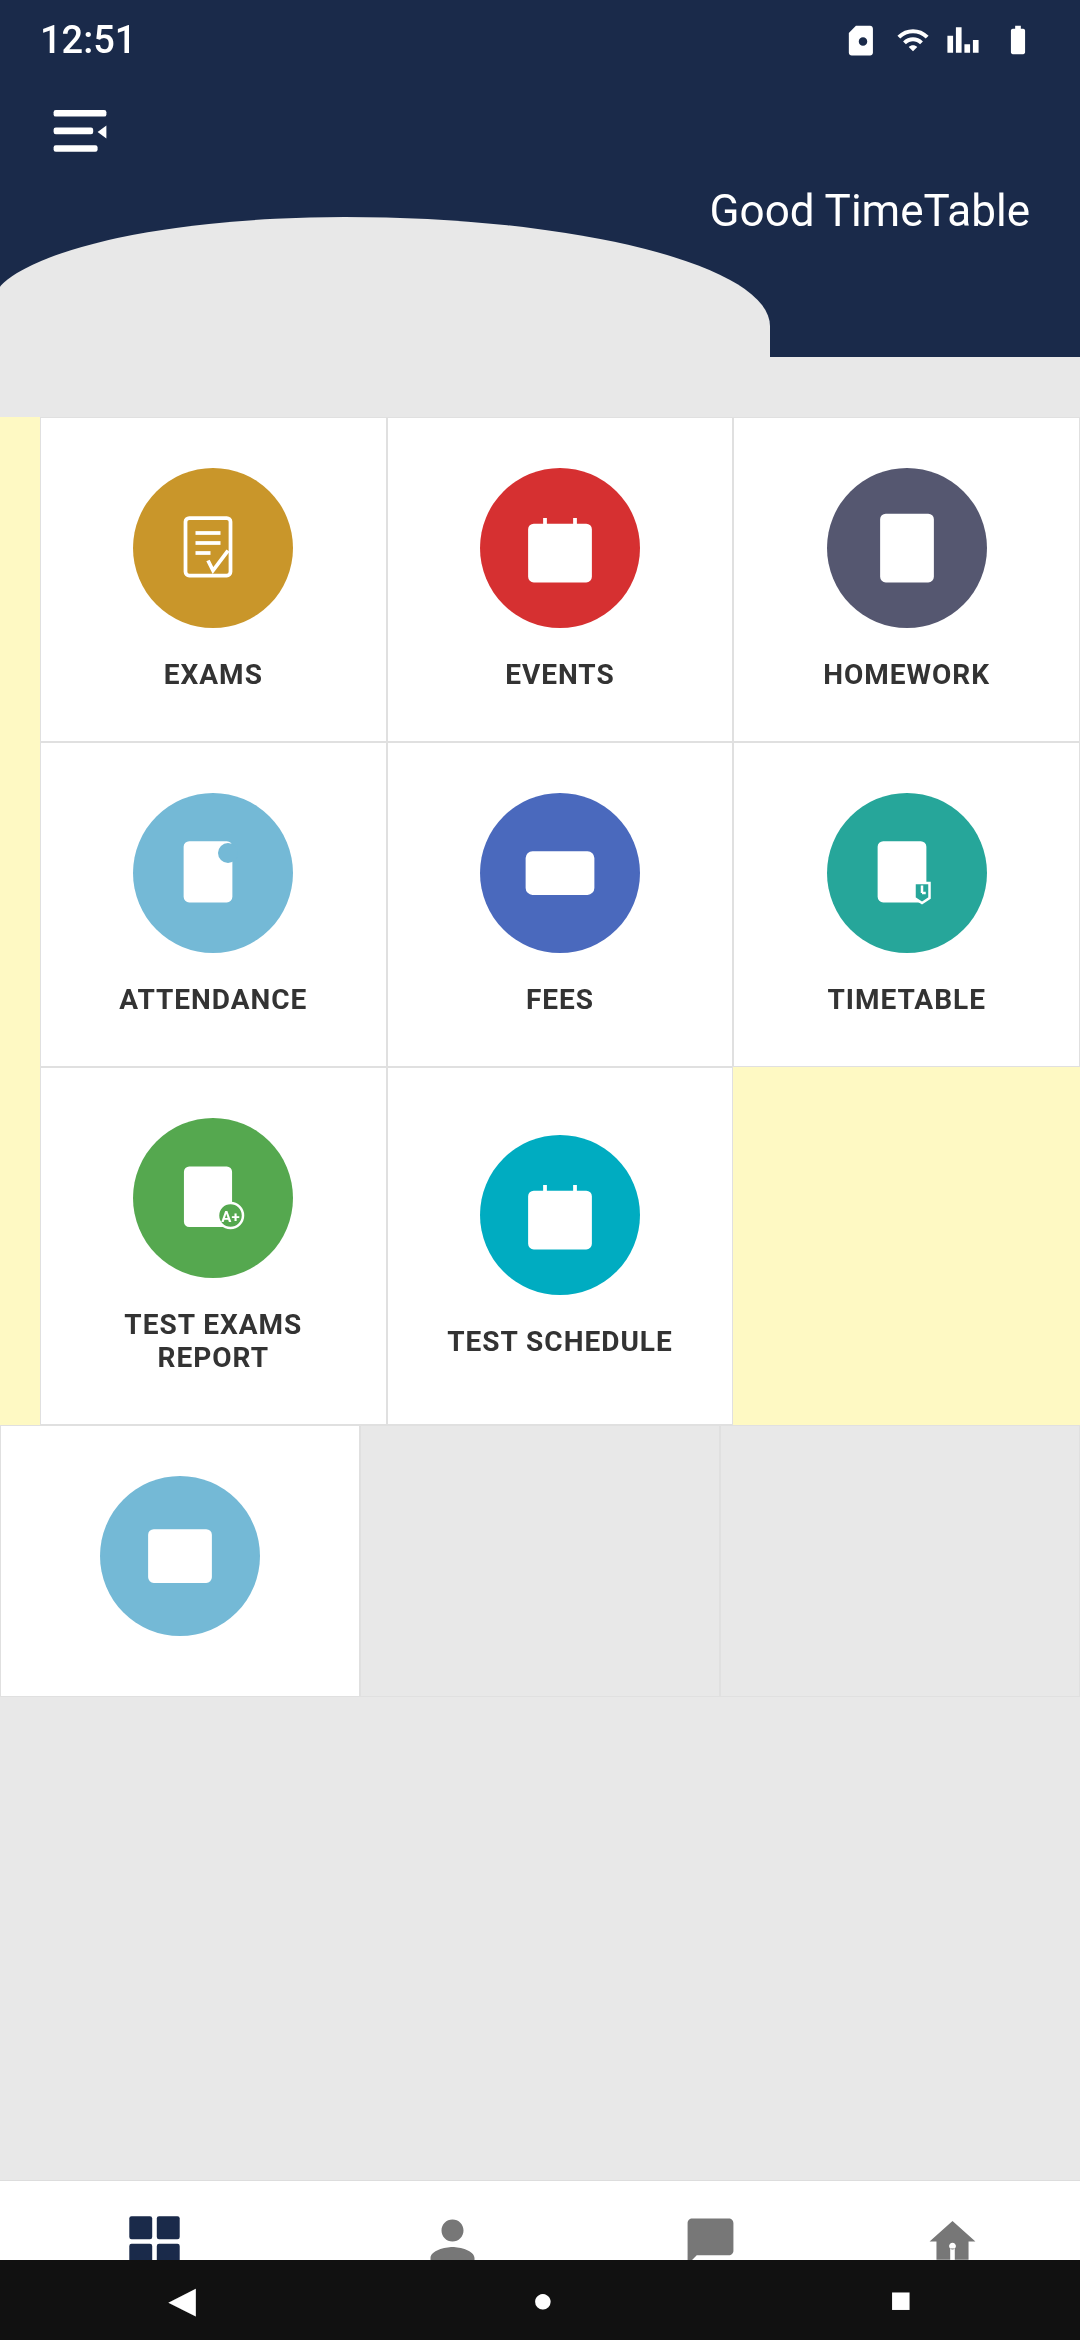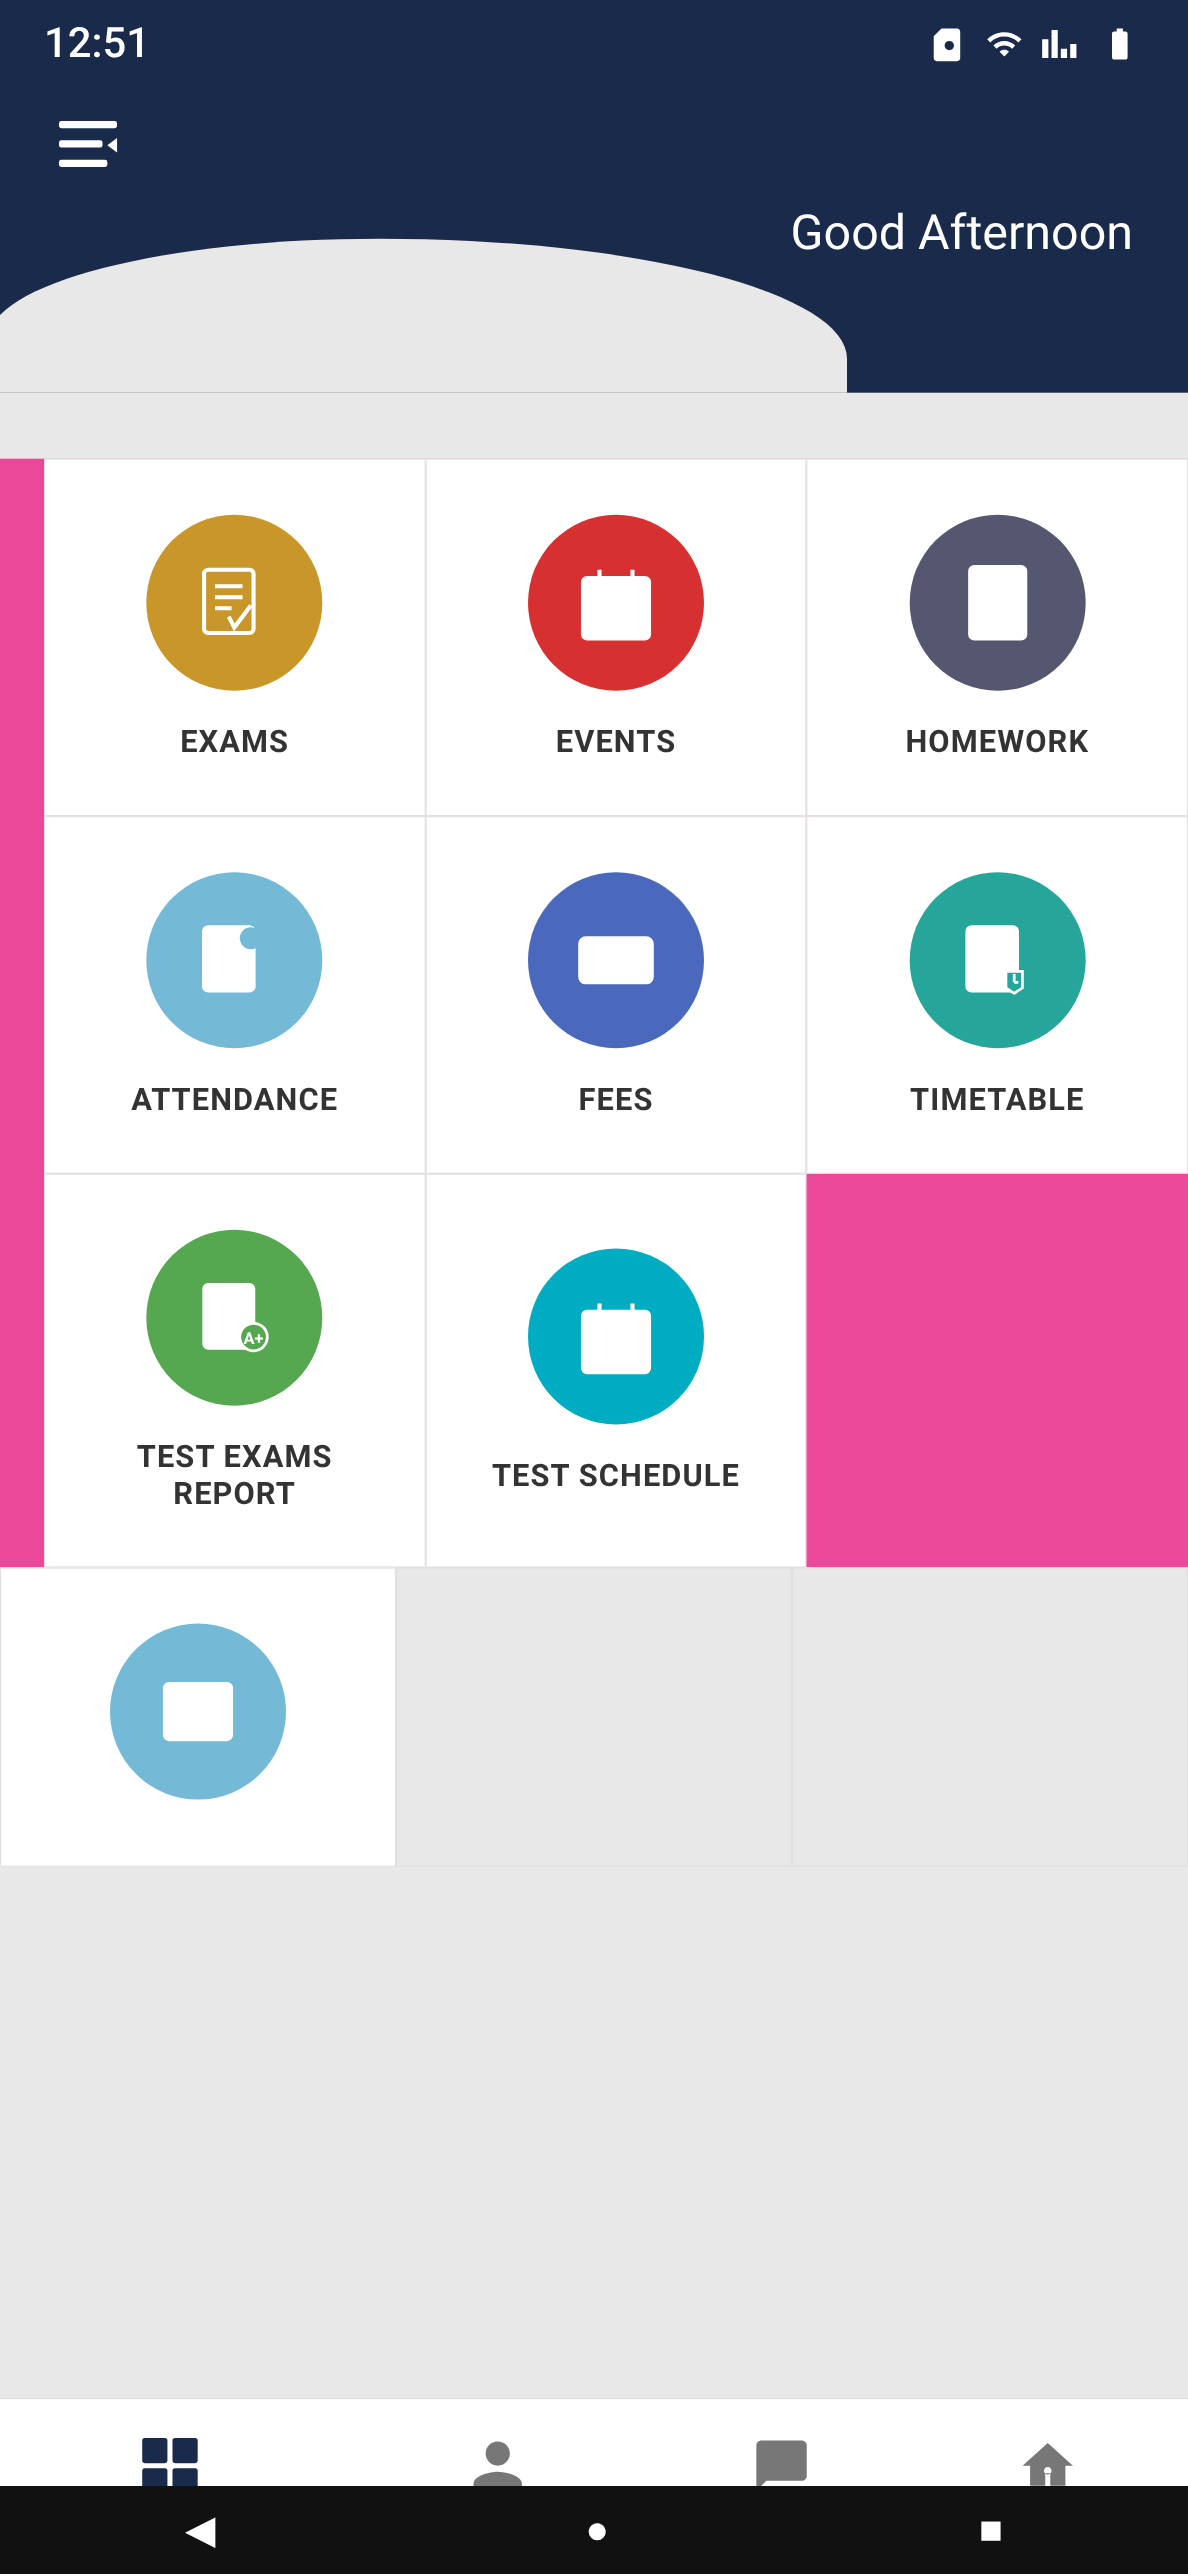--- a/index.html
+++ b/index.html
@@ -243,7 +243,7 @@
     </svg>
   </div>
   <div class="greeting-text">
-    <div class="good-afternoon">Good Afternoon</div>
+    <div class="good-afternoon">Good TimeTable</div>
   </div>
 </div>
 

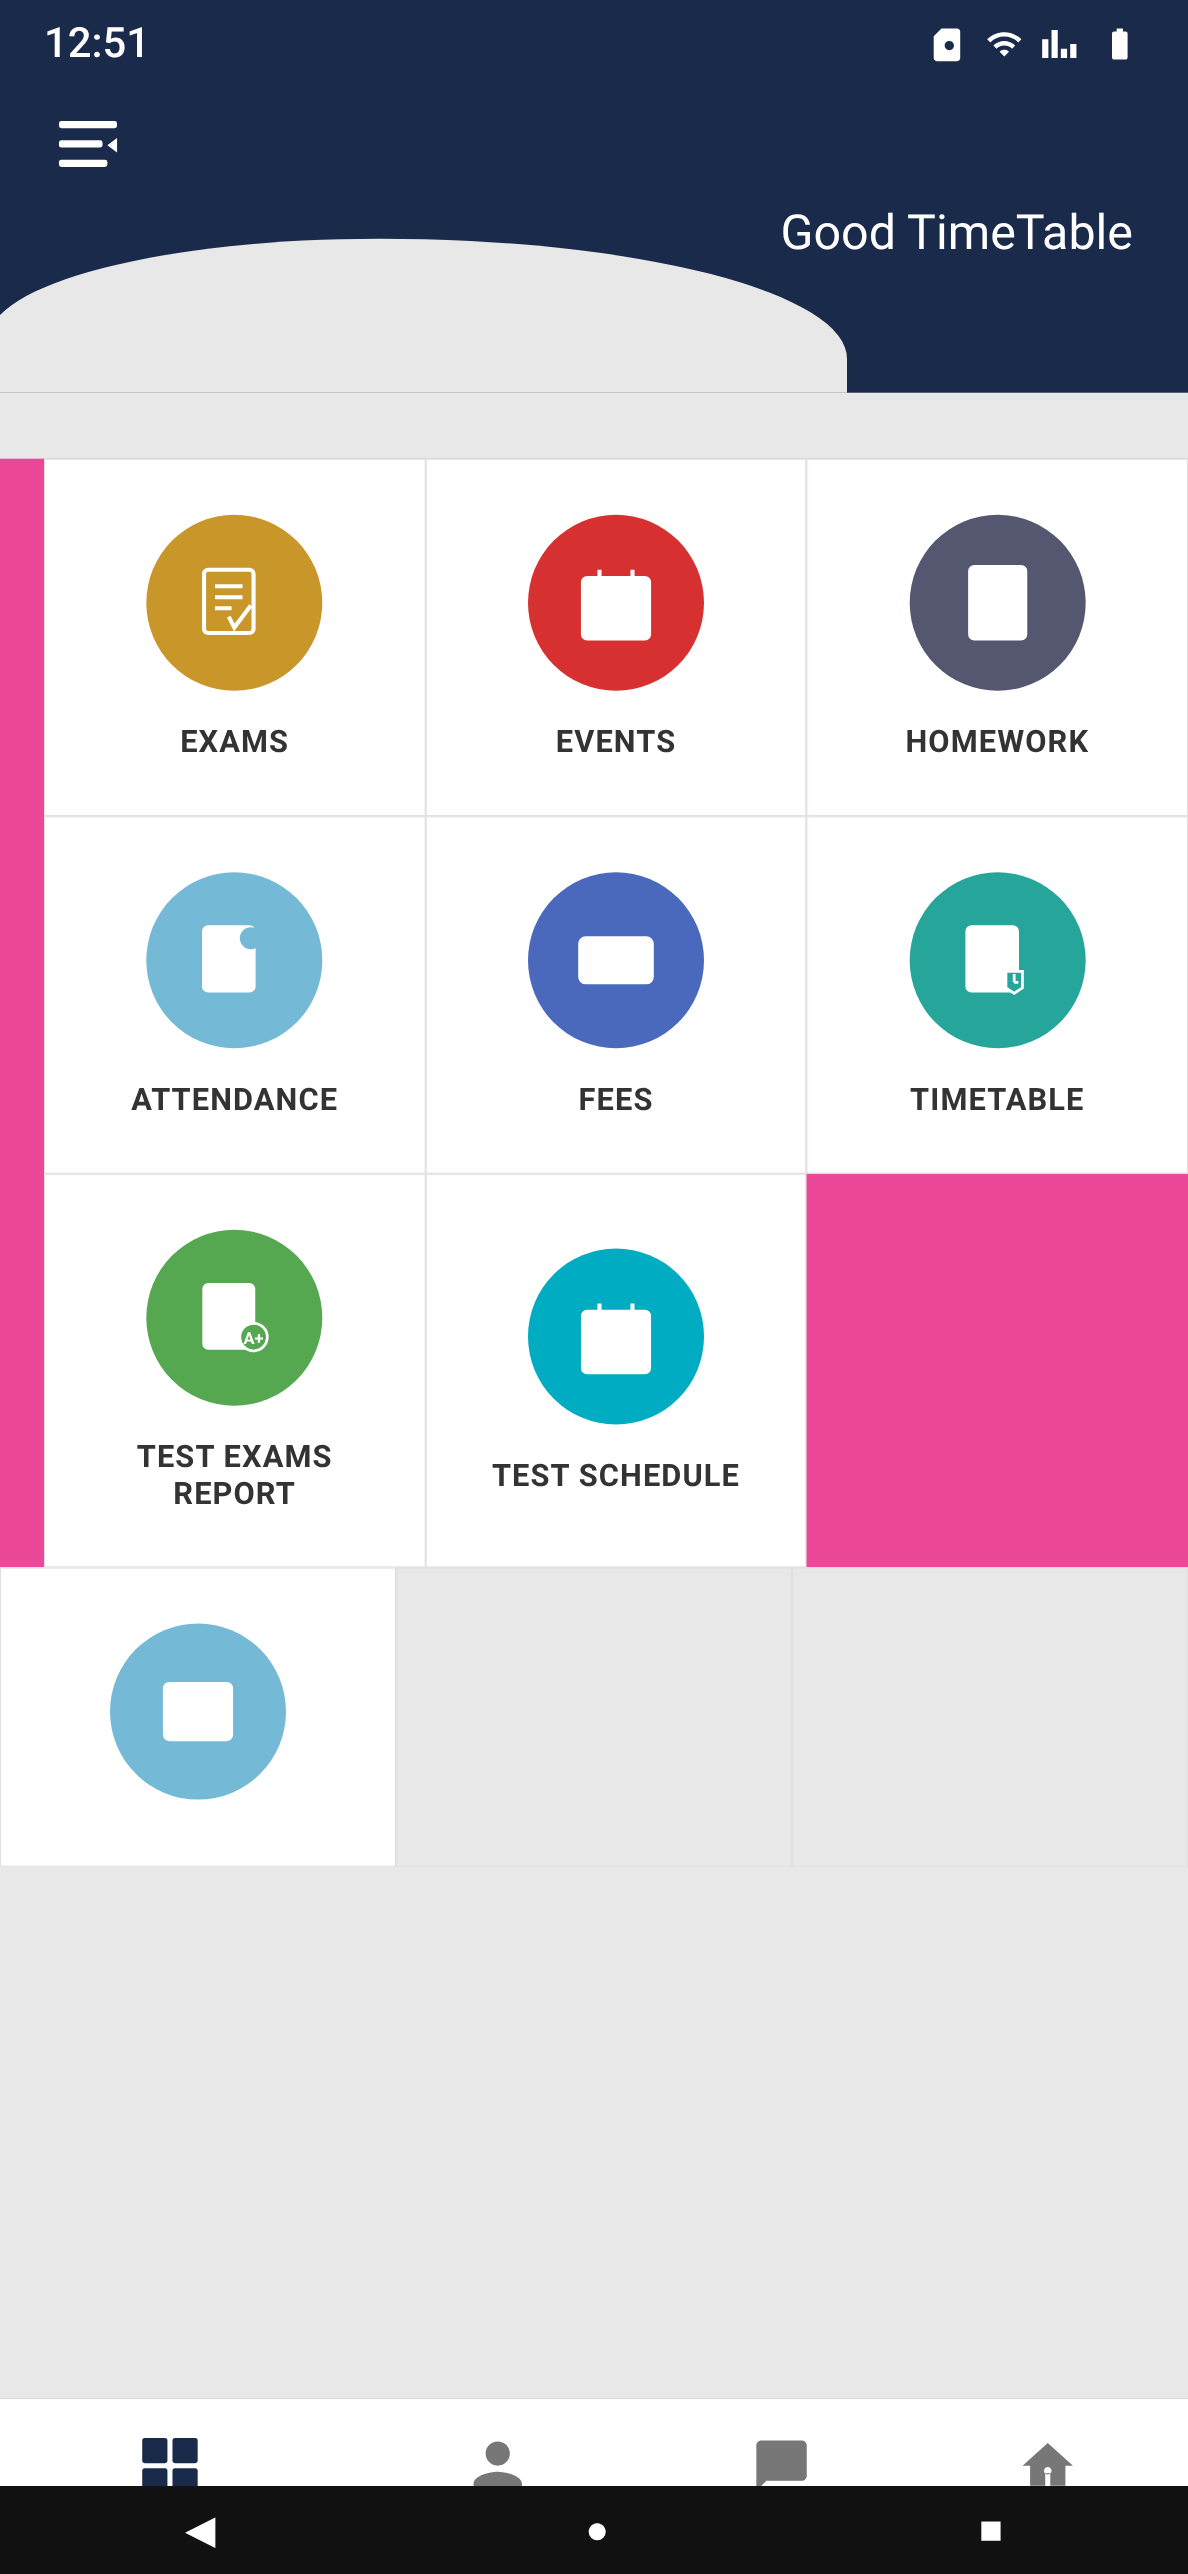--- a/index.html
+++ b/index.html
@@ -74,7 +74,7 @@
       display: grid;
       grid-template-columns: 1fr 1fr 1fr;
       gap: 0;
-      background: #ec4899;
+      background: #fef9c3;
       margin-top: 60px;
       padding-left: 40px;
     }

